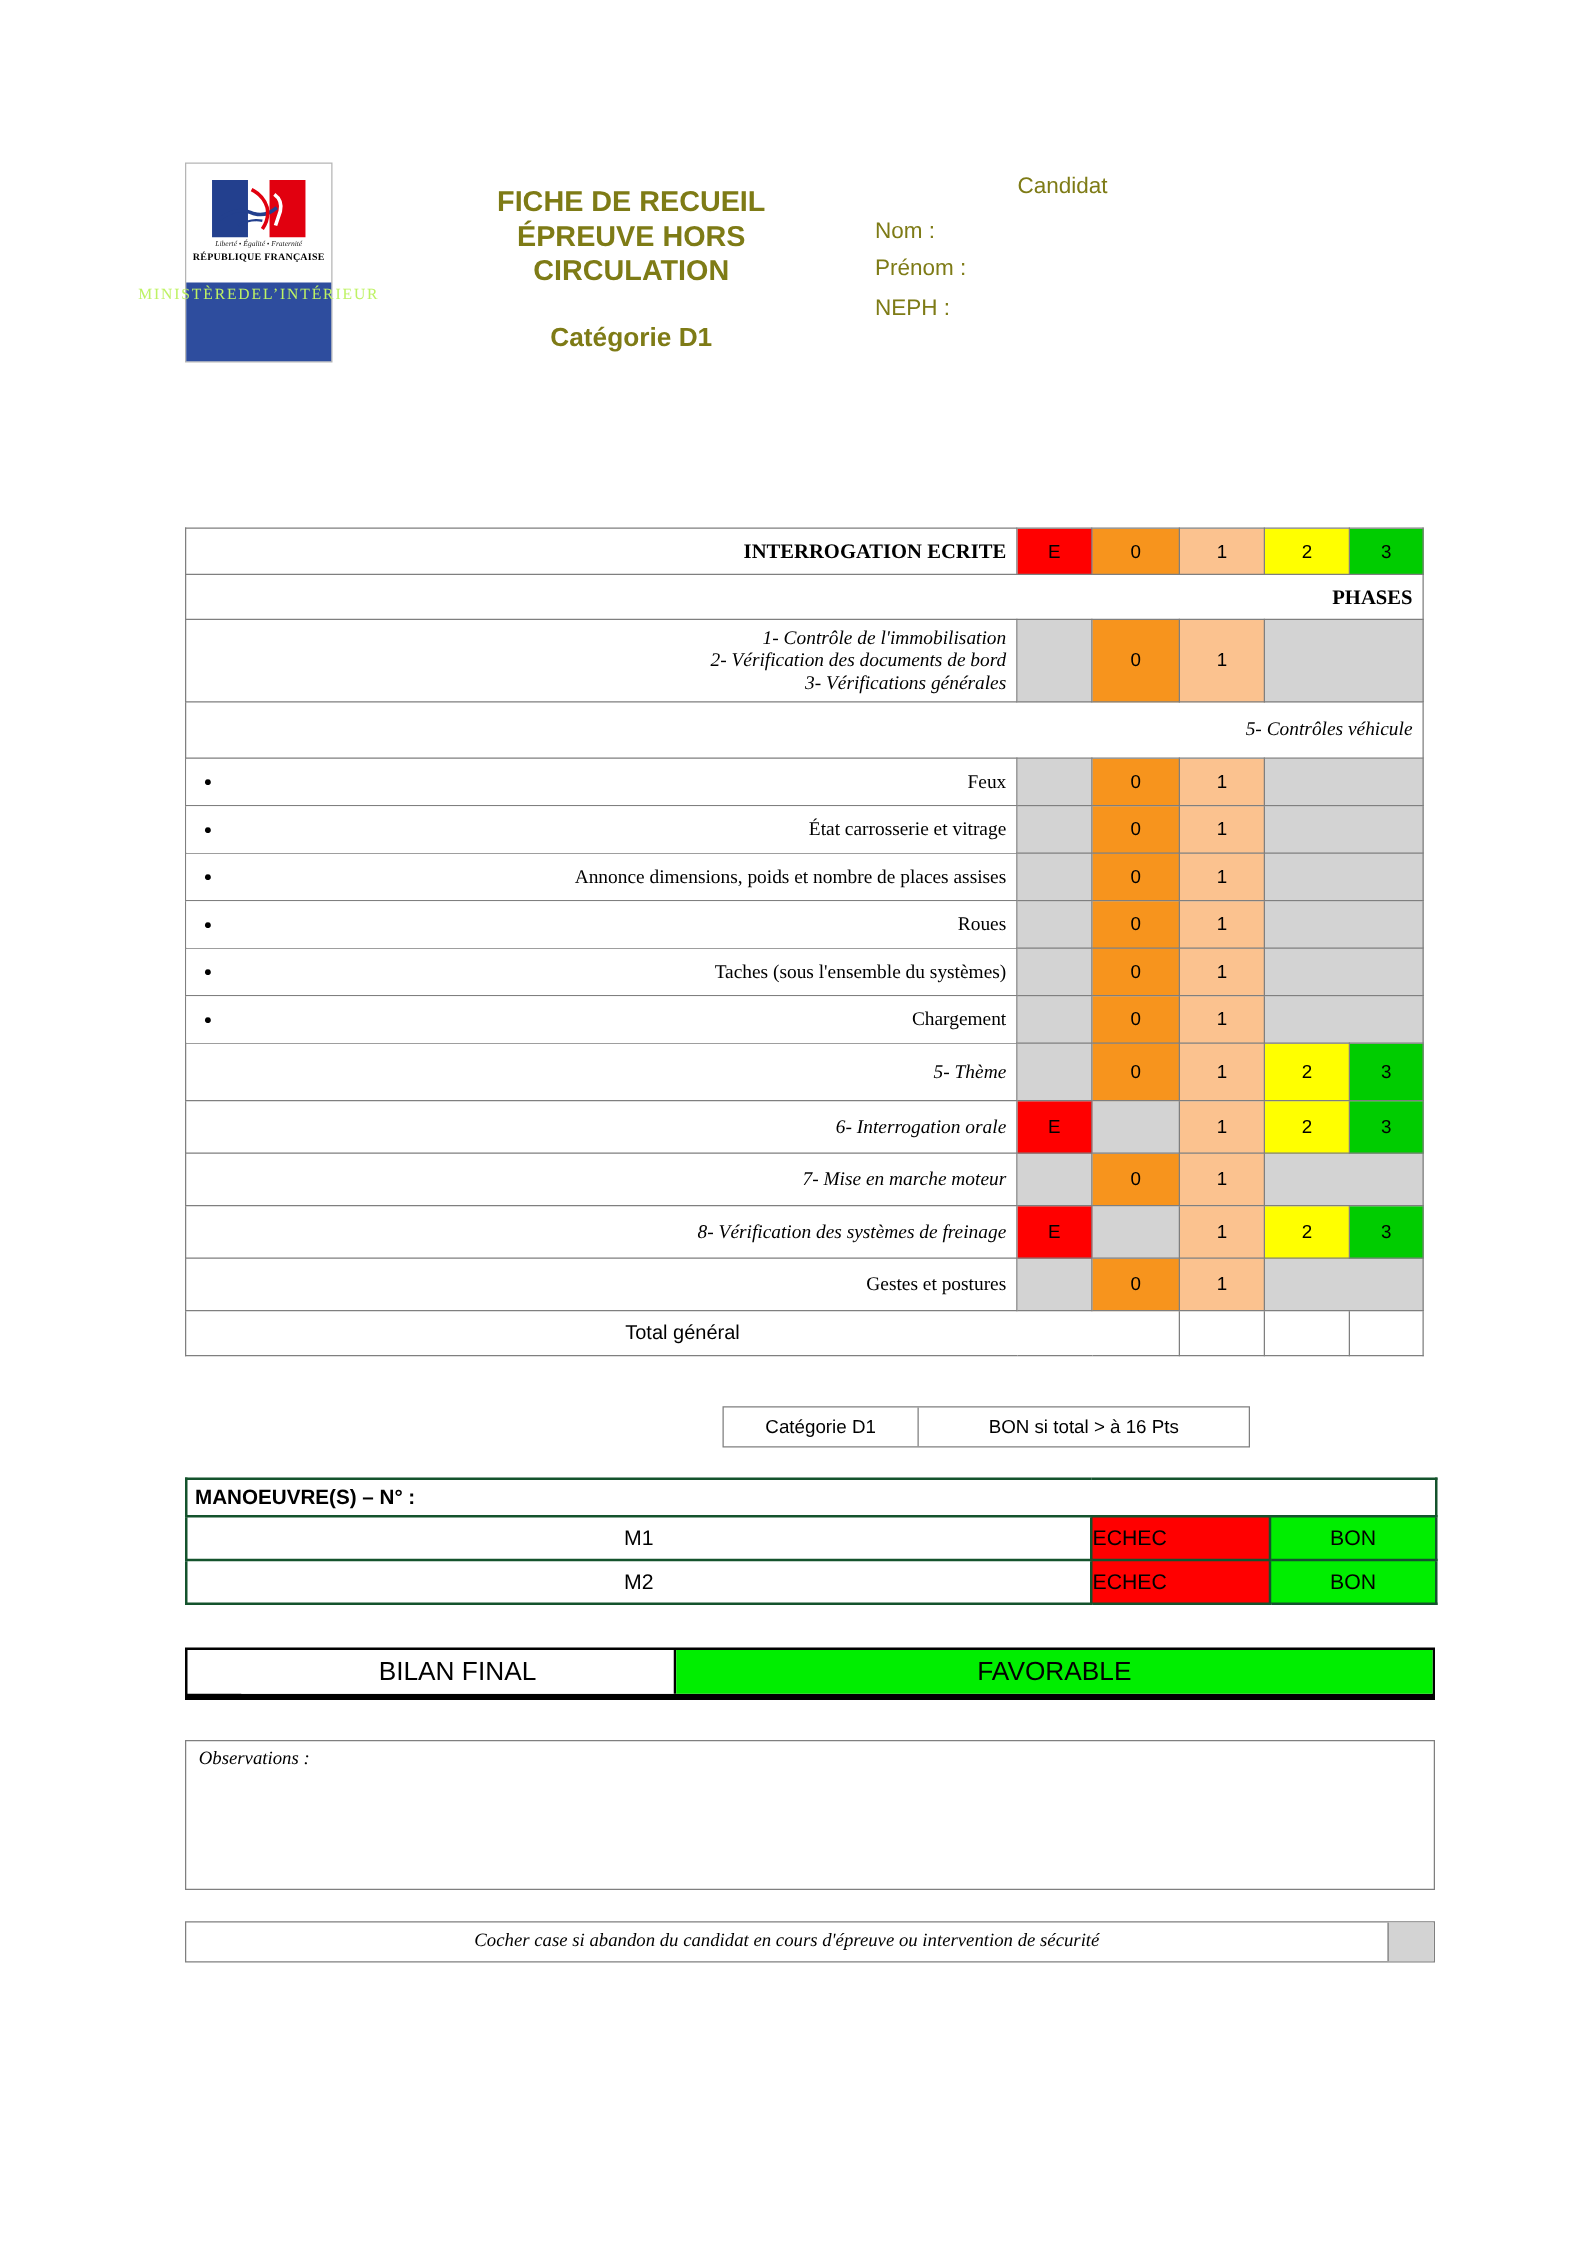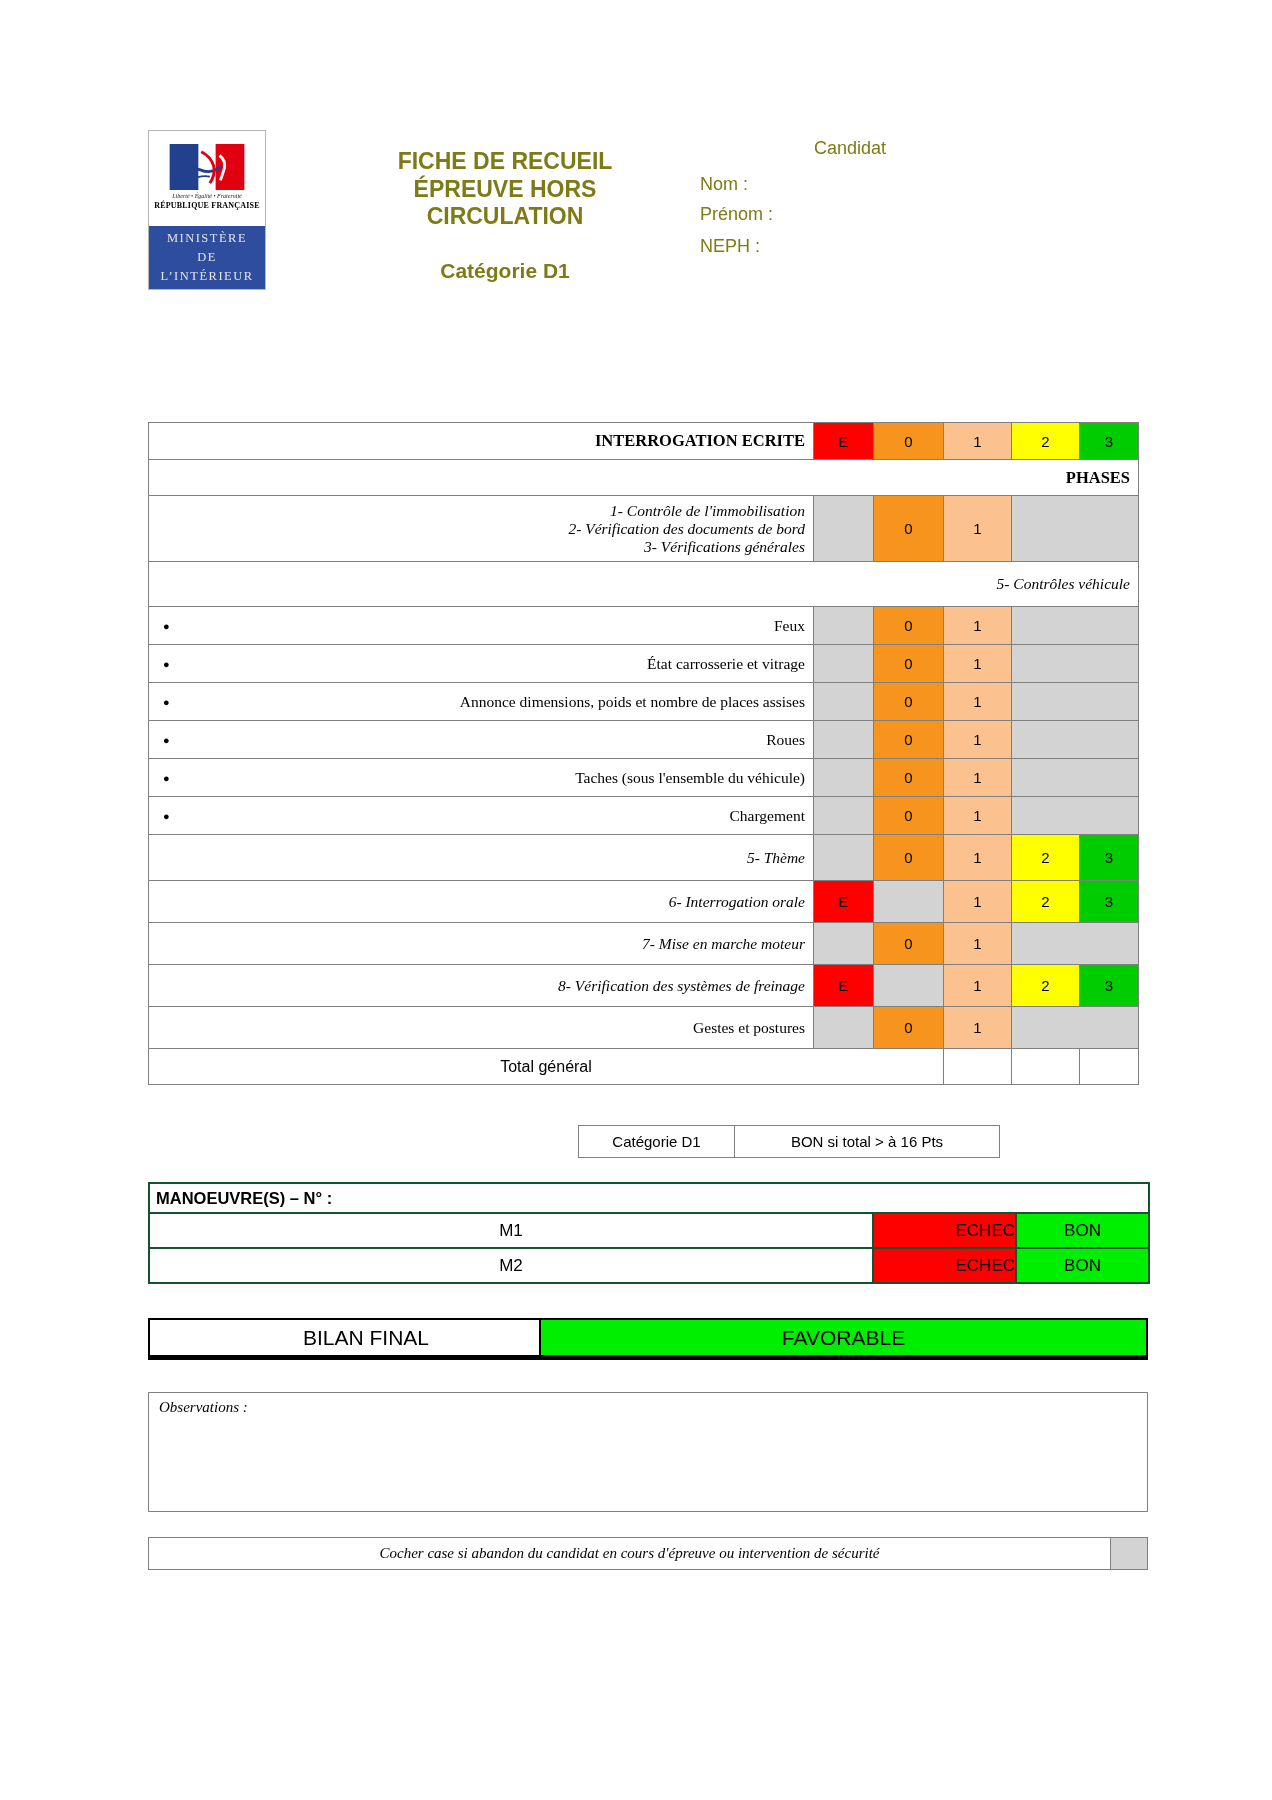--- a/index.html
+++ b/index.html
@@ -18,8 +18,8 @@
   .flag{display:block;margin:13px auto 3px auto;width:76px;height:46px;}
   .motto{font:italic 6px "Liberation Serif",serif;color:#222;}
   .republic{font-family:"Liberation Serif",serif;font-weight:bold;font-size:8px;letter-spacing:.2px;margin-top:2px;}
-  .logo-bottom{position:absolute;left:0;right:0;top:95px;bottom:0;background:var(--c-blue);color:#e5e5e5;
-               display:flex;flex-direction:column;justify-content:center;text-align:center;
+  .logo-bottom{position:absolute;left:0;right:0;top:95px;bottom:0;background:var(--c-blue);color:#bef264;
+               display:flex;flex-direction:row;justify-content:center;text-align:center;
                font-family:"Liberation Serif",serif;font-size:12.5px;letter-spacing:1.5px;line-height:1.5;}
 
   

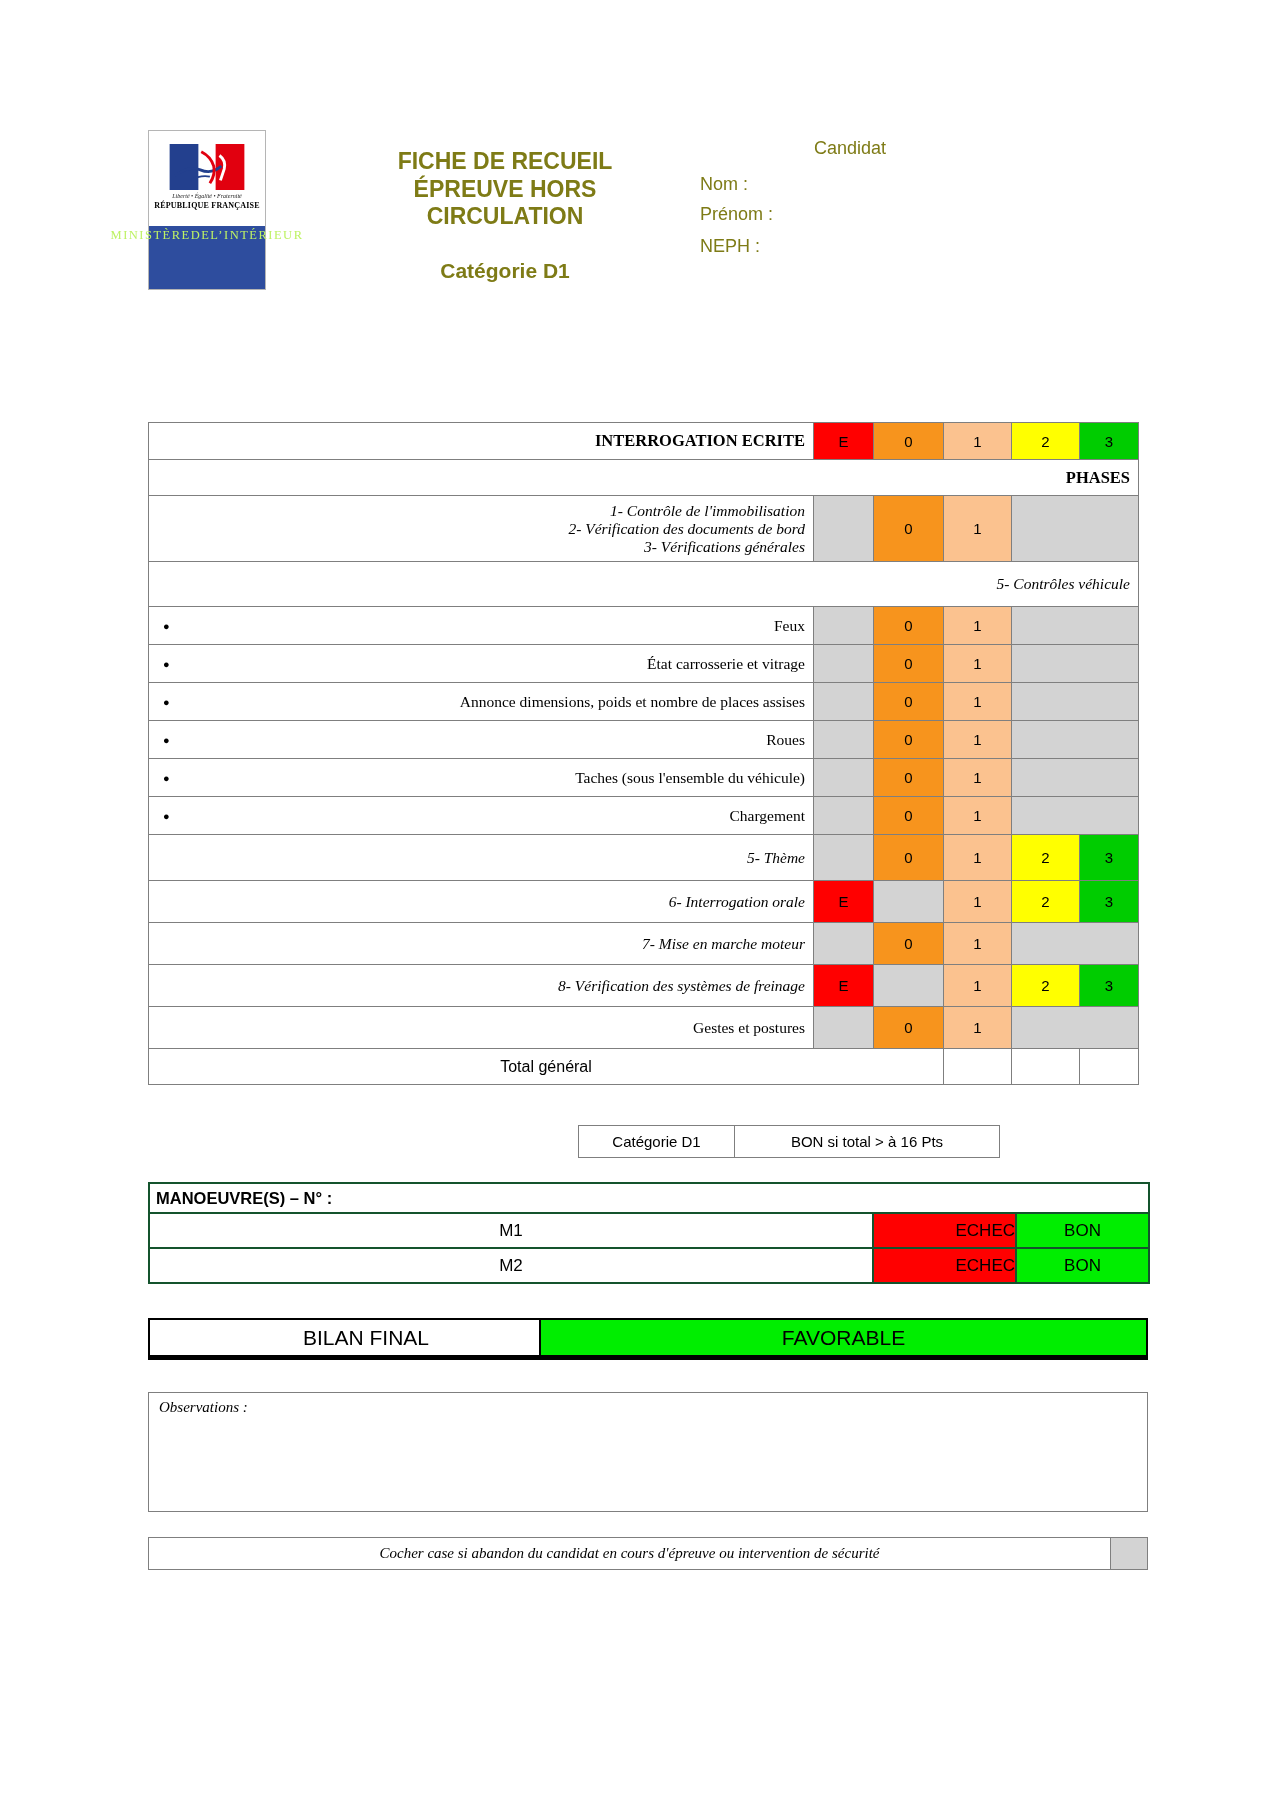--- a/index.html
+++ b/index.html
@@ -196,7 +196,7 @@
           <td class="score-td bg-gray" colspan="2"></td>
         </tr>
         <tr class="h-std">
-          <td class="lab lab-bullet">Taches (sous l'ensemble du véhicule)</td>
+          <td class="lab lab-bullet">Taches (sous l'ensemble du systèmes)</td>
           <td class="score-td bg-gray"></td>
           <td class="score-td bg-orange">0</td>
           <td class="score-td bg-peach">1</td>

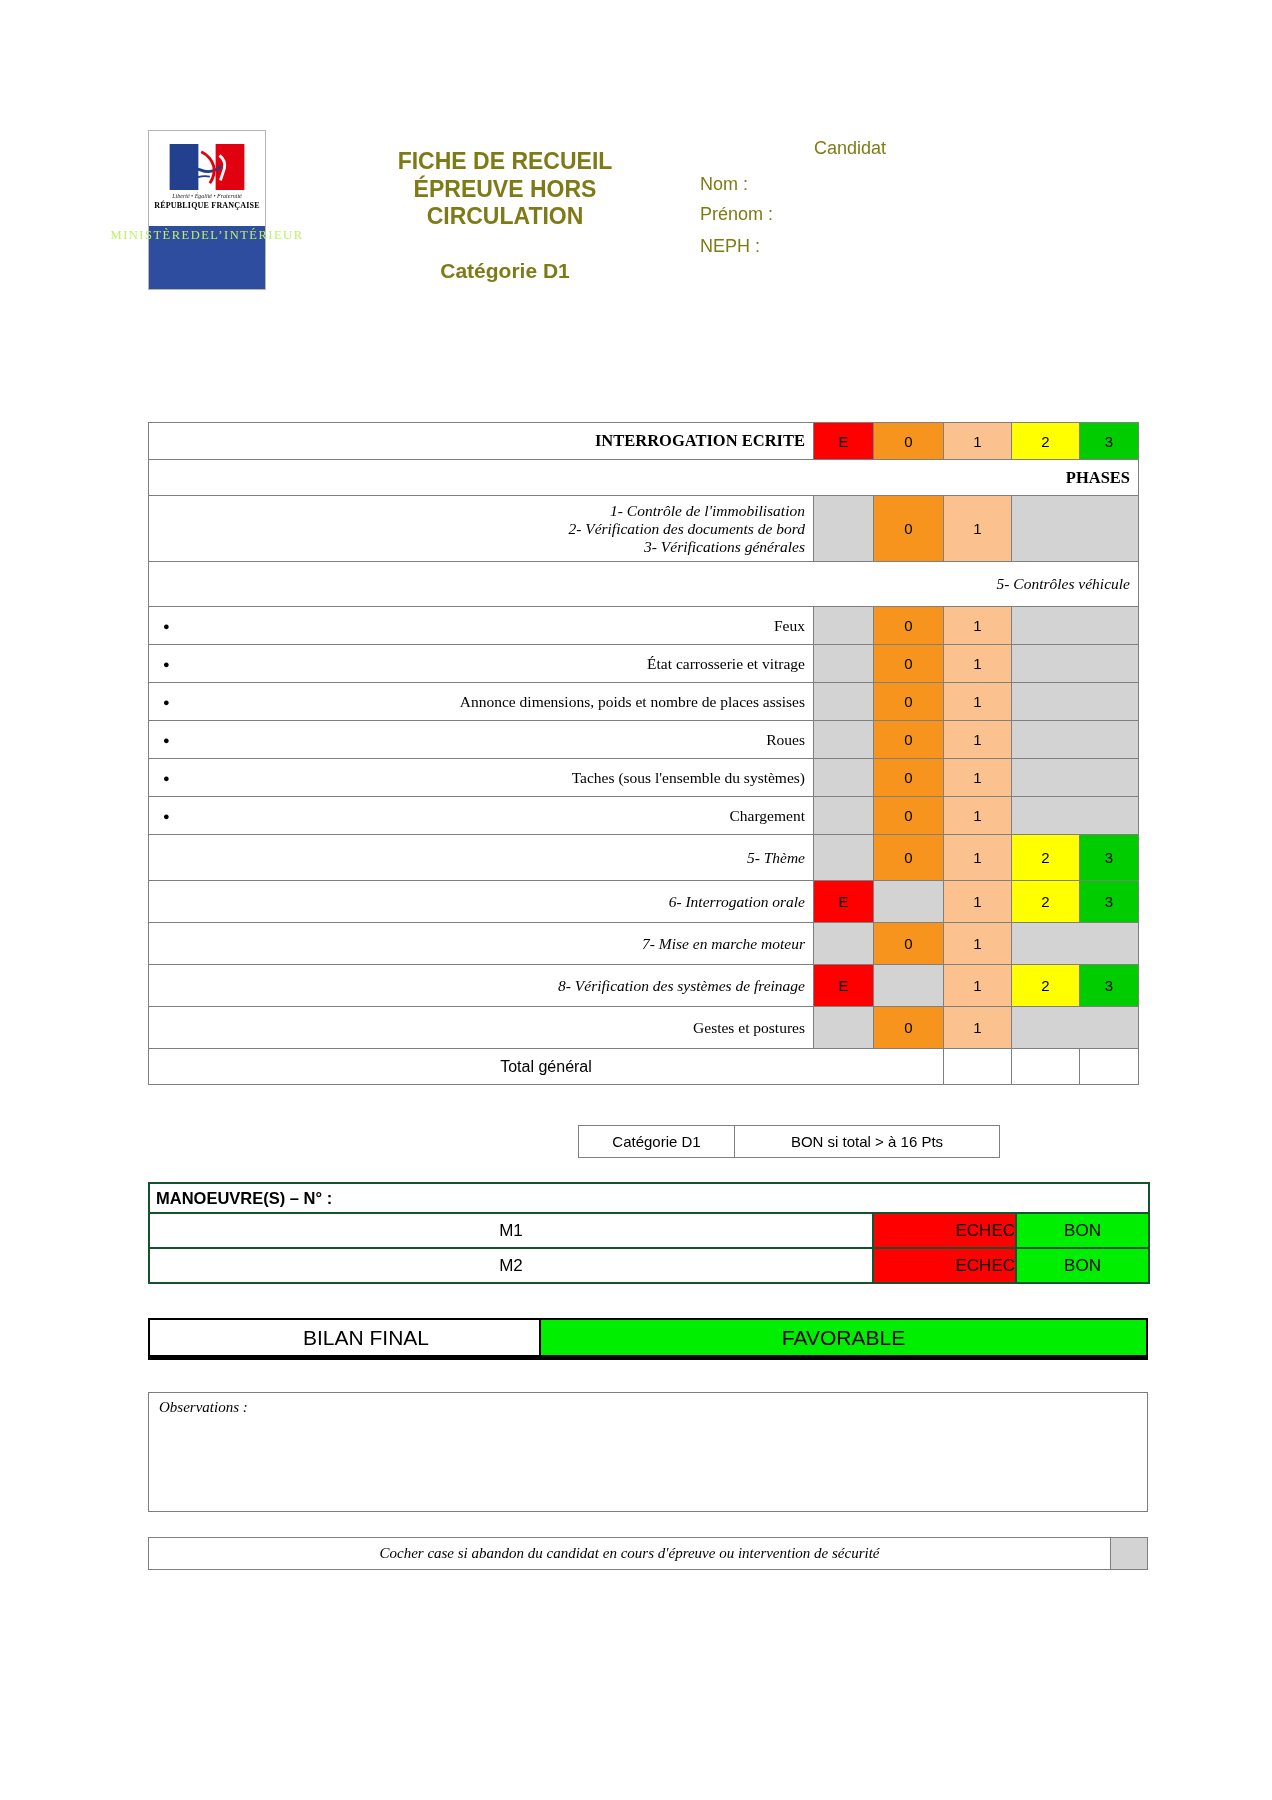--- a/index.html
+++ b/index.html
@@ -65,7 +65,7 @@
   .man-title{font-weight:bold;font-size:16.5px;height:30px;padding:2px 6px;background:#fff;}
   .man-row{height:35px;}
   .man-label{text-align:center;background:#fff;}
-  .man-fail{text-align:right;background:var(--c-red);padding-left:42px;}
+  .man-fail{text-align:left;background:var(--c-red);}
   .man-pass{text-align:center;background:var(--c-green2);}
 
   

